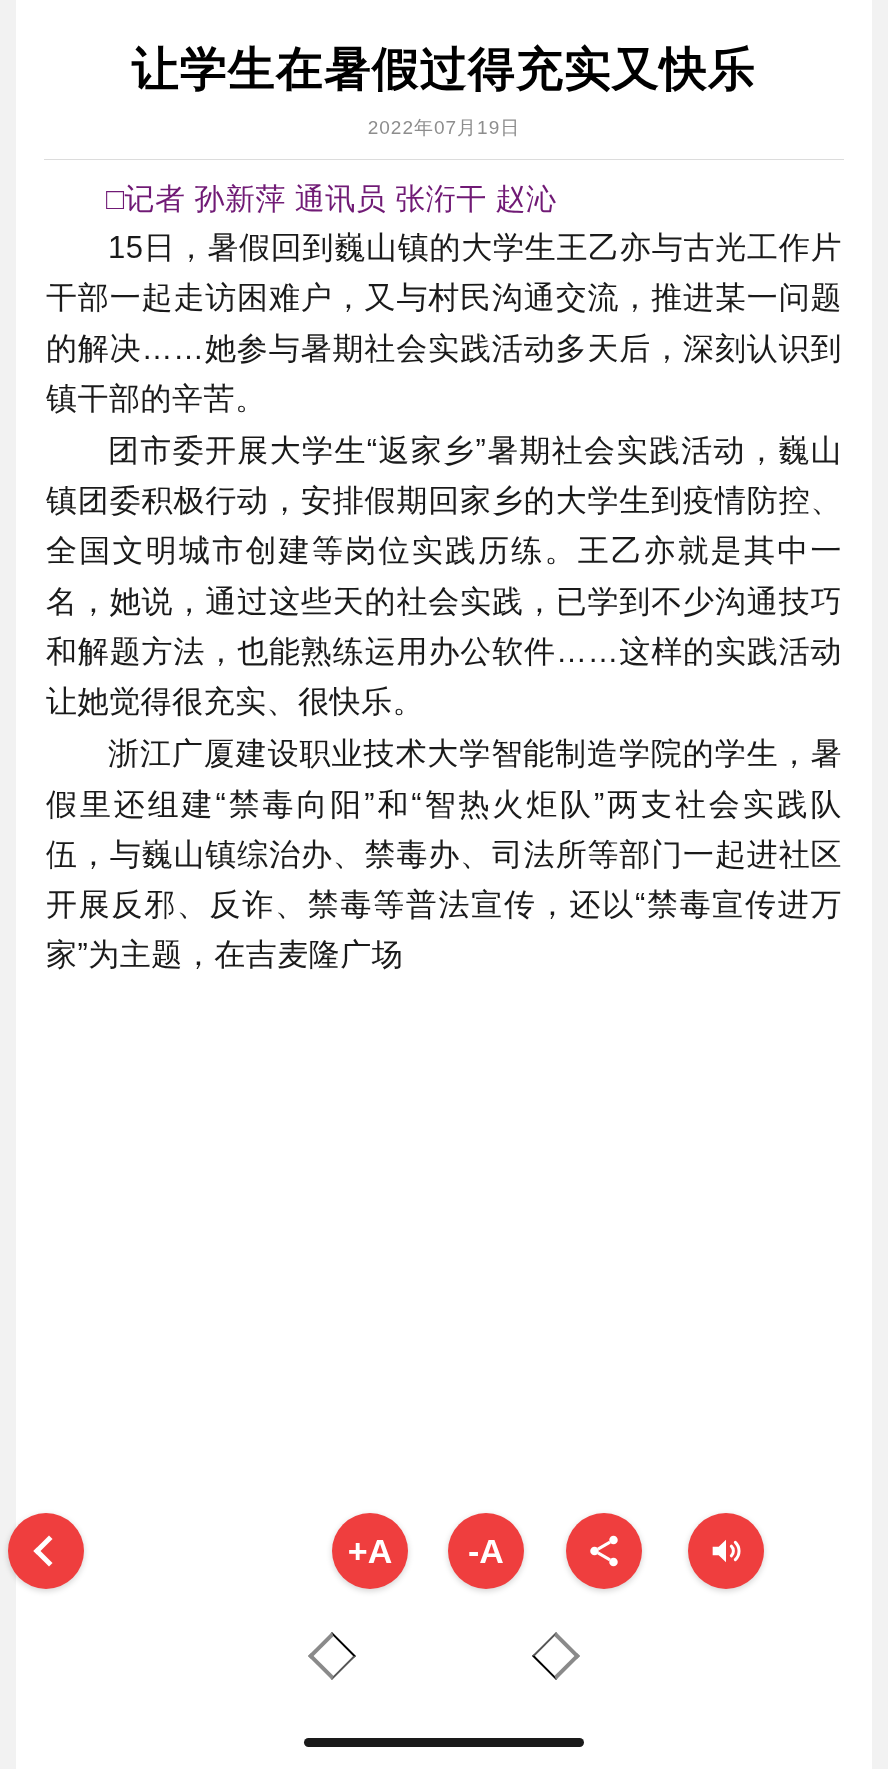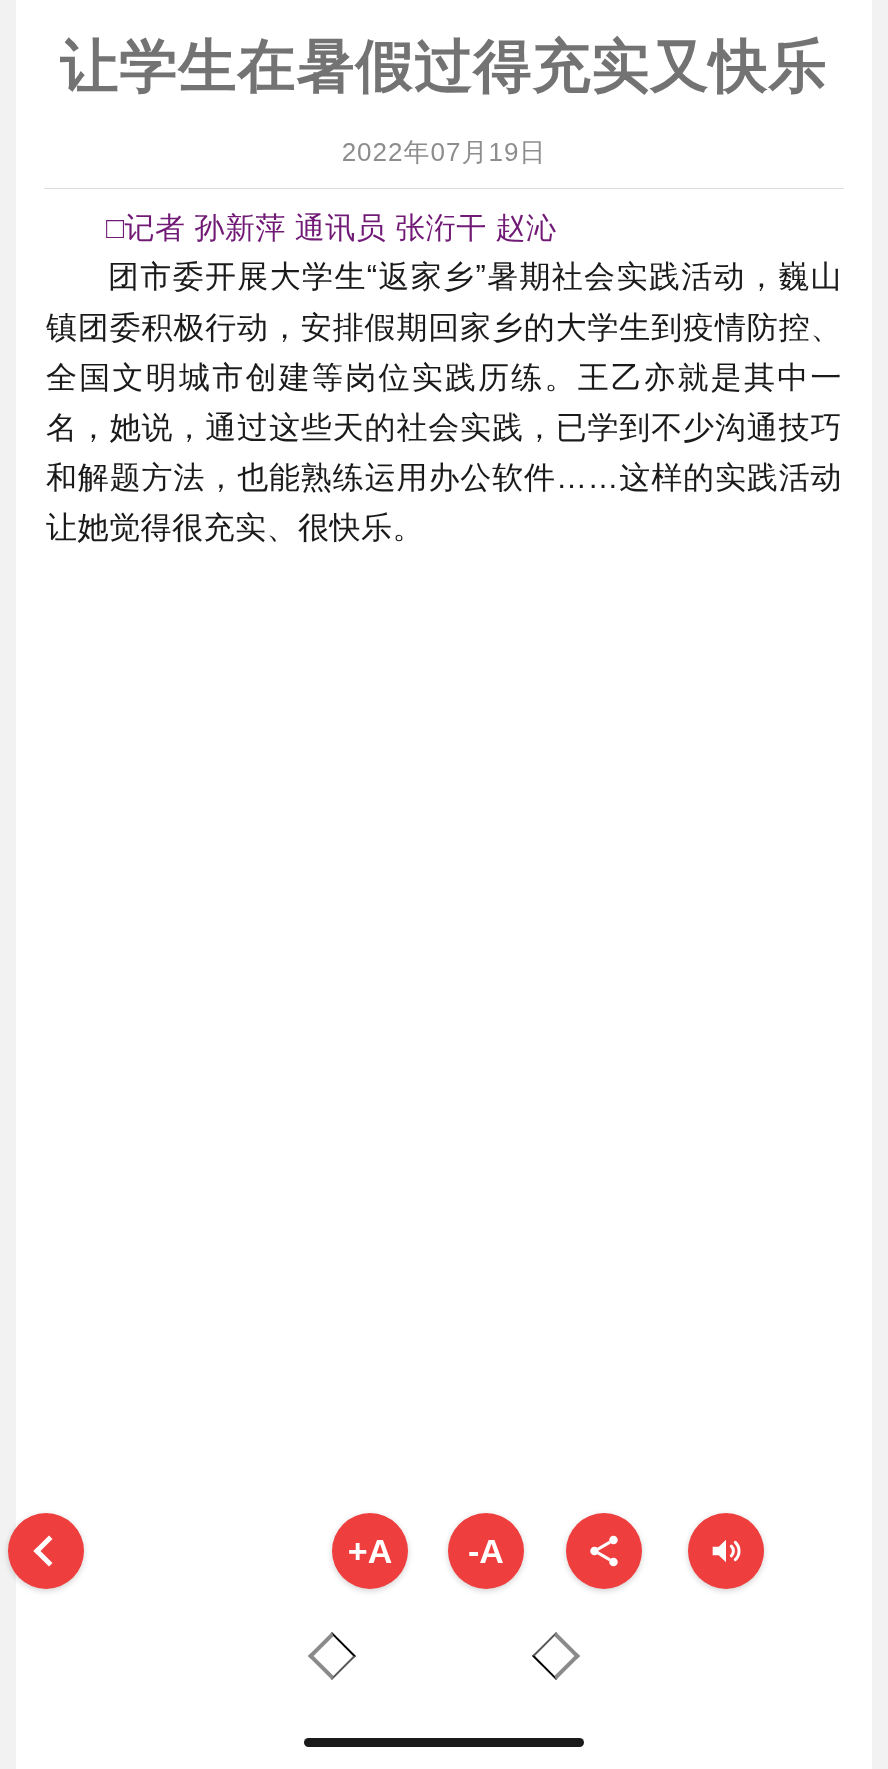--- a/index.html
+++ b/index.html
@@ -49,12 +49,12 @@
     font-weight: 400;
   }
   .headline {
-    font-size: 58px;
+    font-size: 47px;
     line-height: 1.3;
-    color: #737373;
+    color: #000000;
     font-weight: 700;
     letter-spacing: 1px;
-    margin-top: 4px;
+    margin-top: 14px;
   }
   .pubdate {
     font-size: 26px;

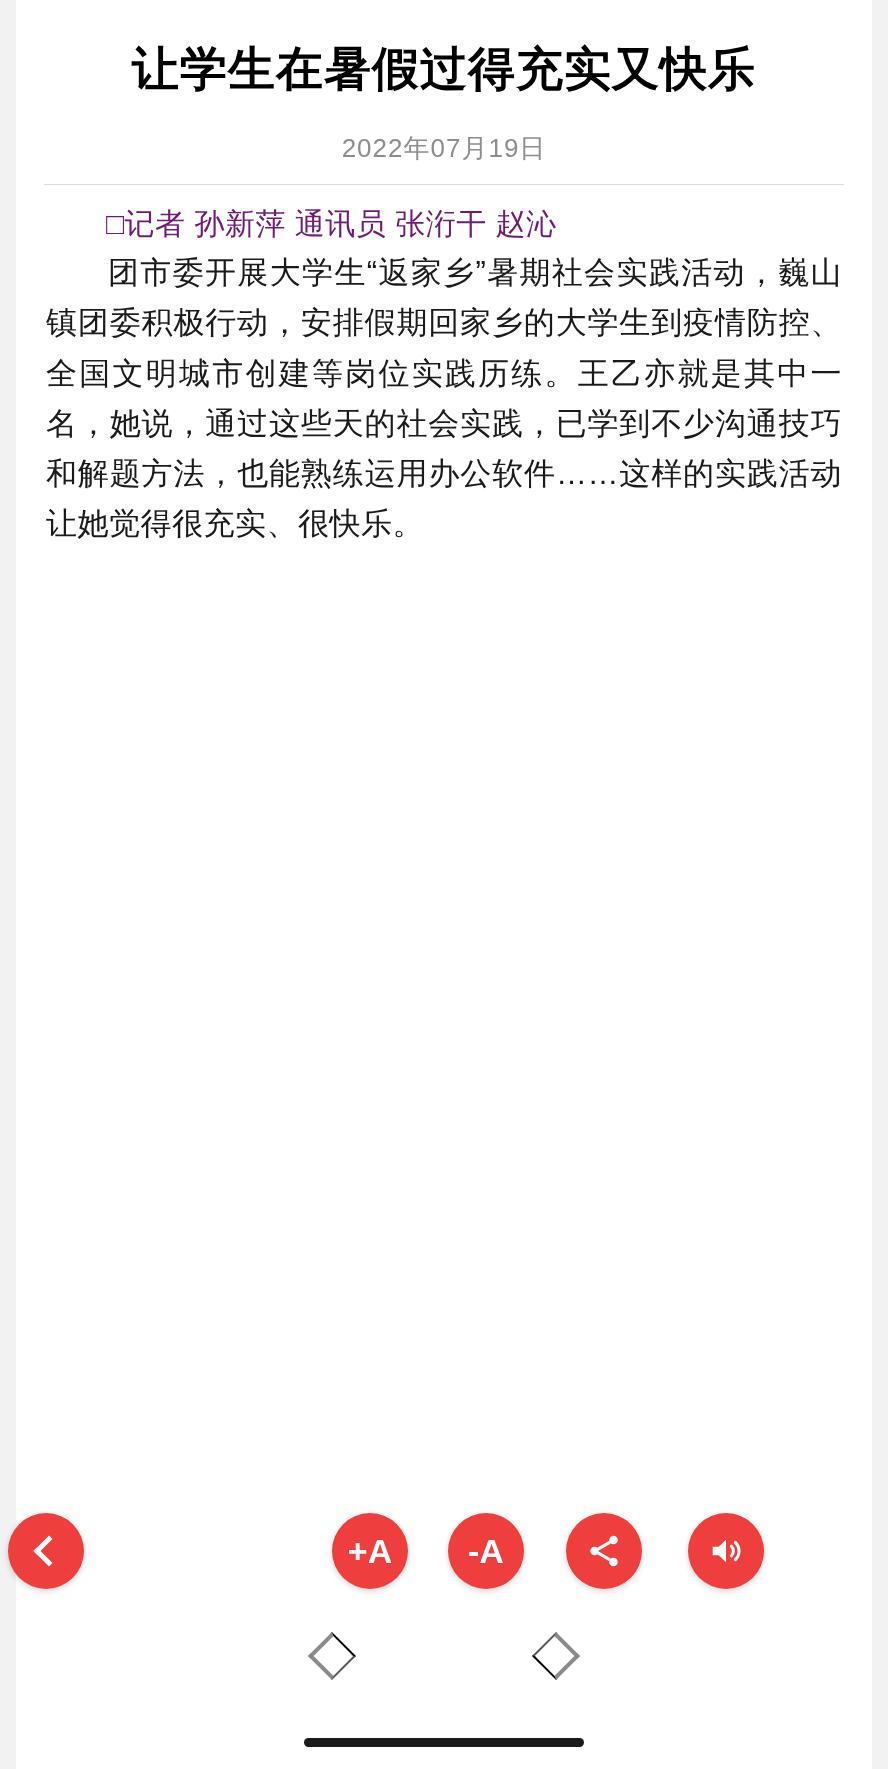--- a/index.html
+++ b/index.html
@@ -57,9 +57,9 @@
     margin-top: 14px;
   }
   .pubdate {
-    font-size: 26px;
+    font-size: 19px;
     color: #8d8d8d;
-    margin-top: 32px;
+    margin-top: 16px;
     letter-spacing: 1px;
   }
   .rule {

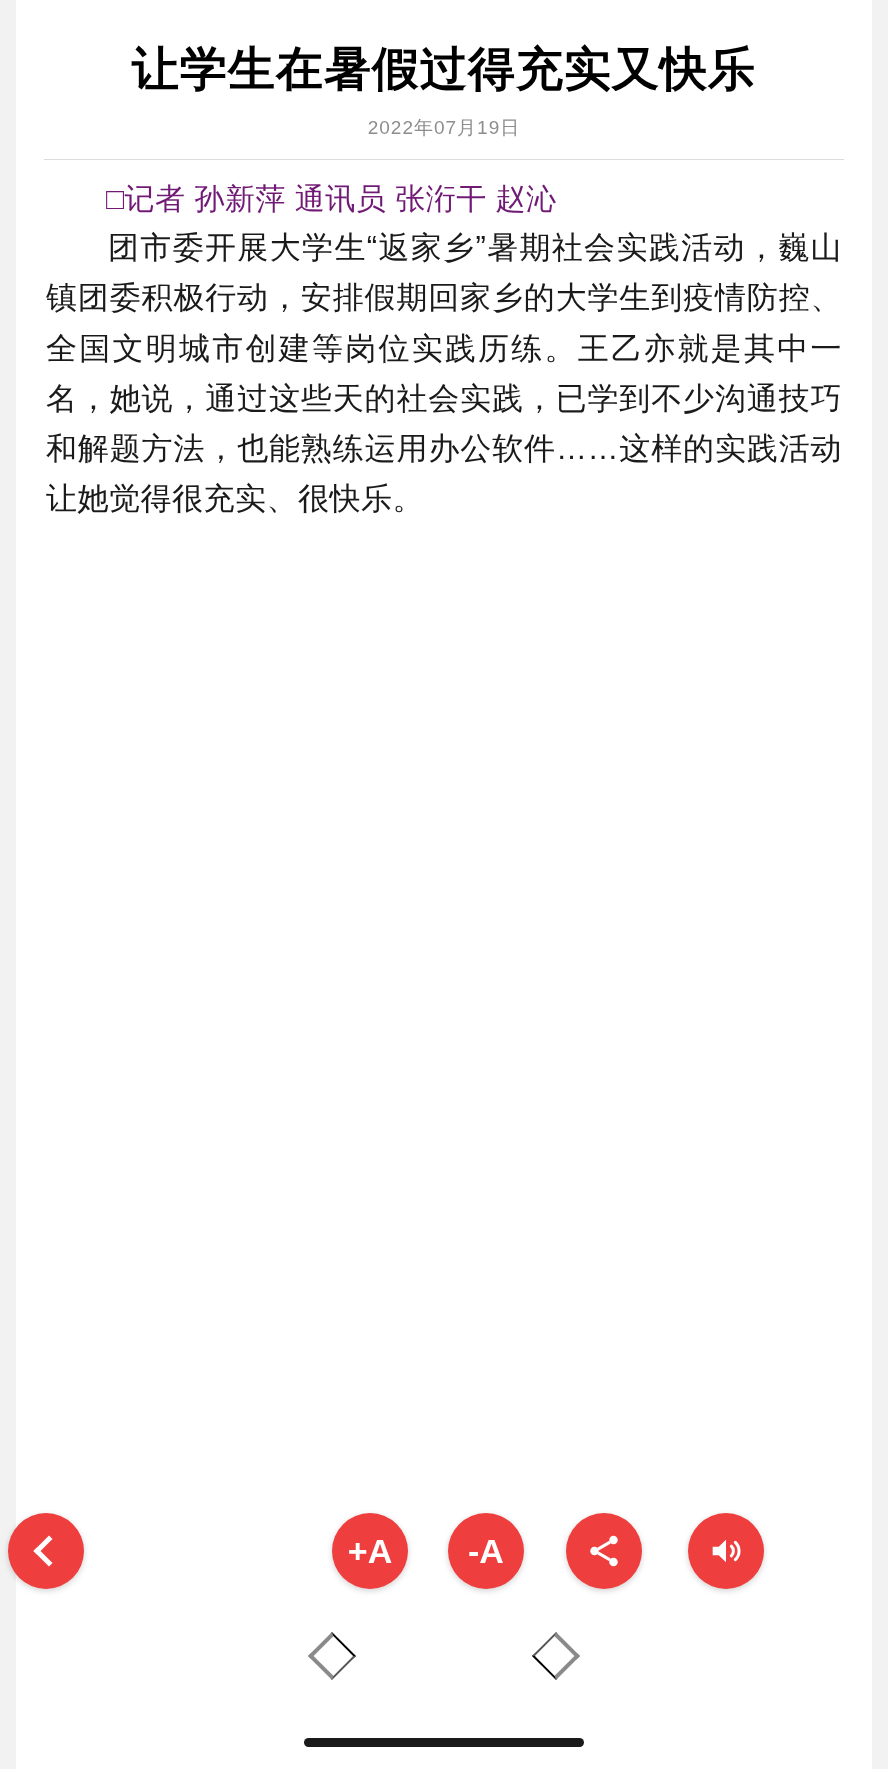--- a/index.html
+++ b/index.html
@@ -184,6 +184,7 @@
 
     <div class="article-body">
       <p class="byline">□记者 孙新萍 通讯员 张洐干 赵沁</p>
+      <p class="para">15日，暑假回到巍山镇的大学生王乙亦与古光工作片干部一起走访困难户，又与村民沟通交流，推进某一问题的解决……她参与暑期社会实践活动多天后，深刻认识到镇干部的辛苦。</p>
       <p class="para">团市委开展大学生“返家乡”暑期社会实践活动，巍山镇团委积极行动，安排假期回家乡的大学生到疫情防控、全国文明城市创建等岗位实践历练。王乙亦就是其中一名，她说，通过这些天的社会实践，已学到不少沟通技巧和解题方法，也能熟练运用办公软件……这样的实践活动让她觉得很充实、很快乐。</p>
     </div>
 

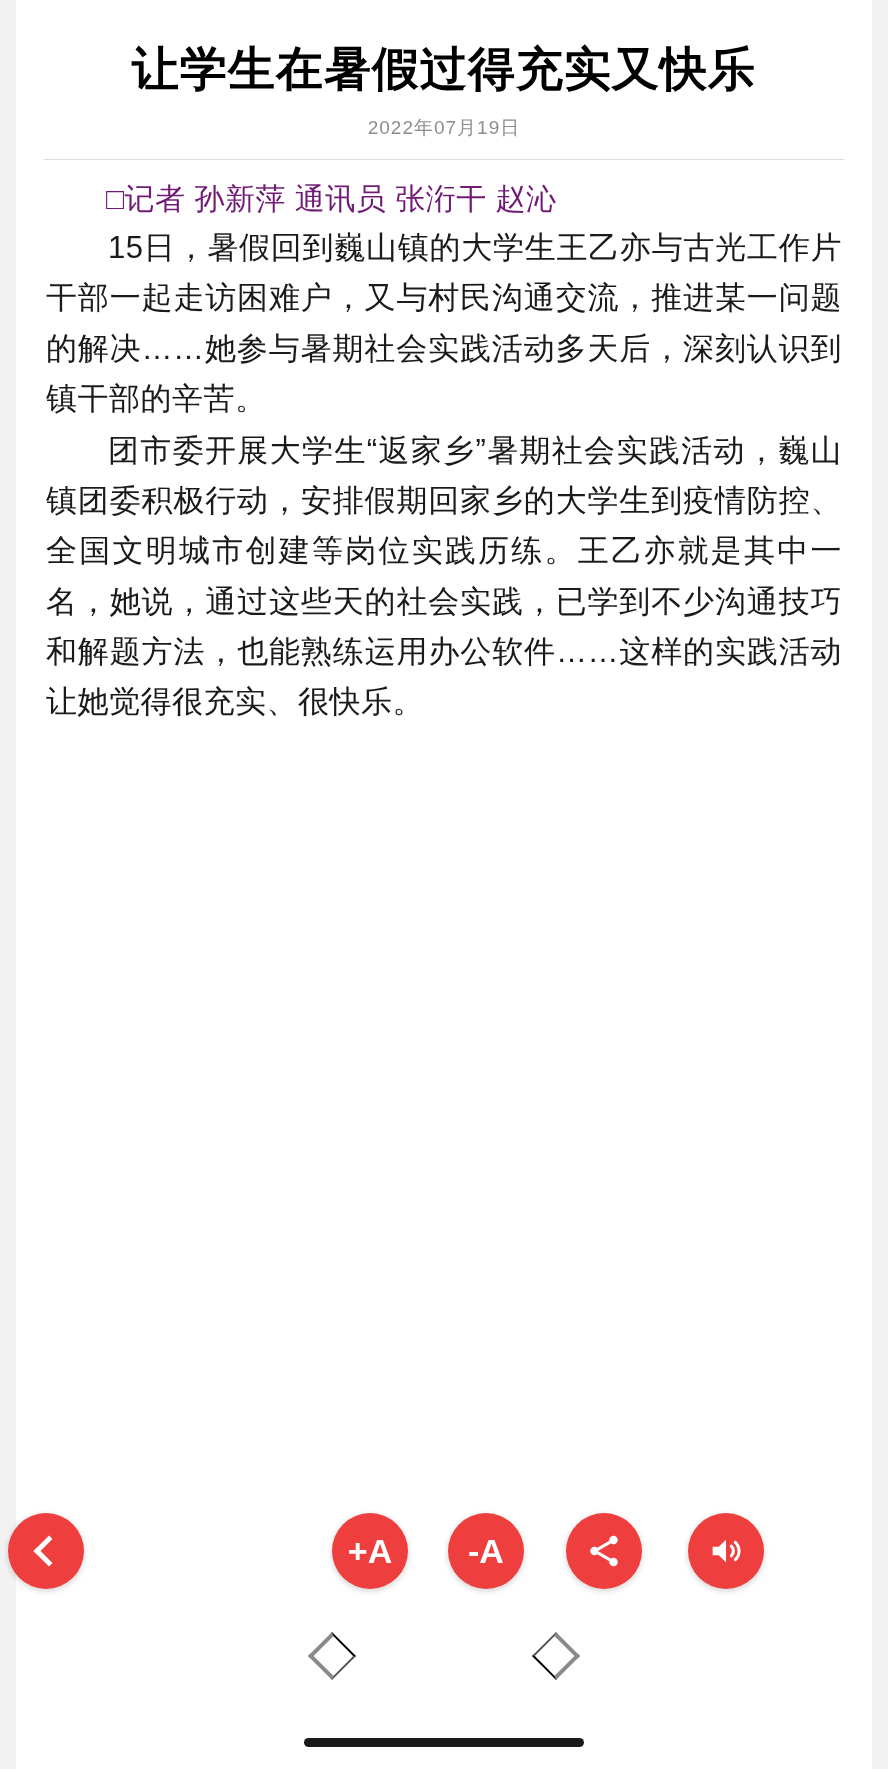--- a/index.html
+++ b/index.html
@@ -186,6 +186,7 @@
       <p class="byline">□记者 孙新萍 通讯员 张洐干 赵沁</p>
       <p class="para">15日，暑假回到巍山镇的大学生王乙亦与古光工作片干部一起走访困难户，又与村民沟通交流，推进某一问题的解决……她参与暑期社会实践活动多天后，深刻认识到镇干部的辛苦。</p>
       <p class="para">团市委开展大学生“返家乡”暑期社会实践活动，巍山镇团委积极行动，安排假期回家乡的大学生到疫情防控、全国文明城市创建等岗位实践历练。王乙亦就是其中一名，她说，通过这些天的社会实践，已学到不少沟通技巧和解题方法，也能熟练运用办公软件……这样的实践活动让她觉得很充实、很快乐。</p>
+      <p class="para">浙江广厦建设职业技术大学智能制造学院的学生，暑假里还组建“禁毒向阳”和“智热火炬队”两支社会实践队伍，与巍山镇综治办、禁毒办、司法所等部门一起进社区开展反邪、反诈、禁毒等普法宣传，还以“禁毒宣传进万家”为主题，在吉麦隆广场</p>
     </div>
 
   </div>

